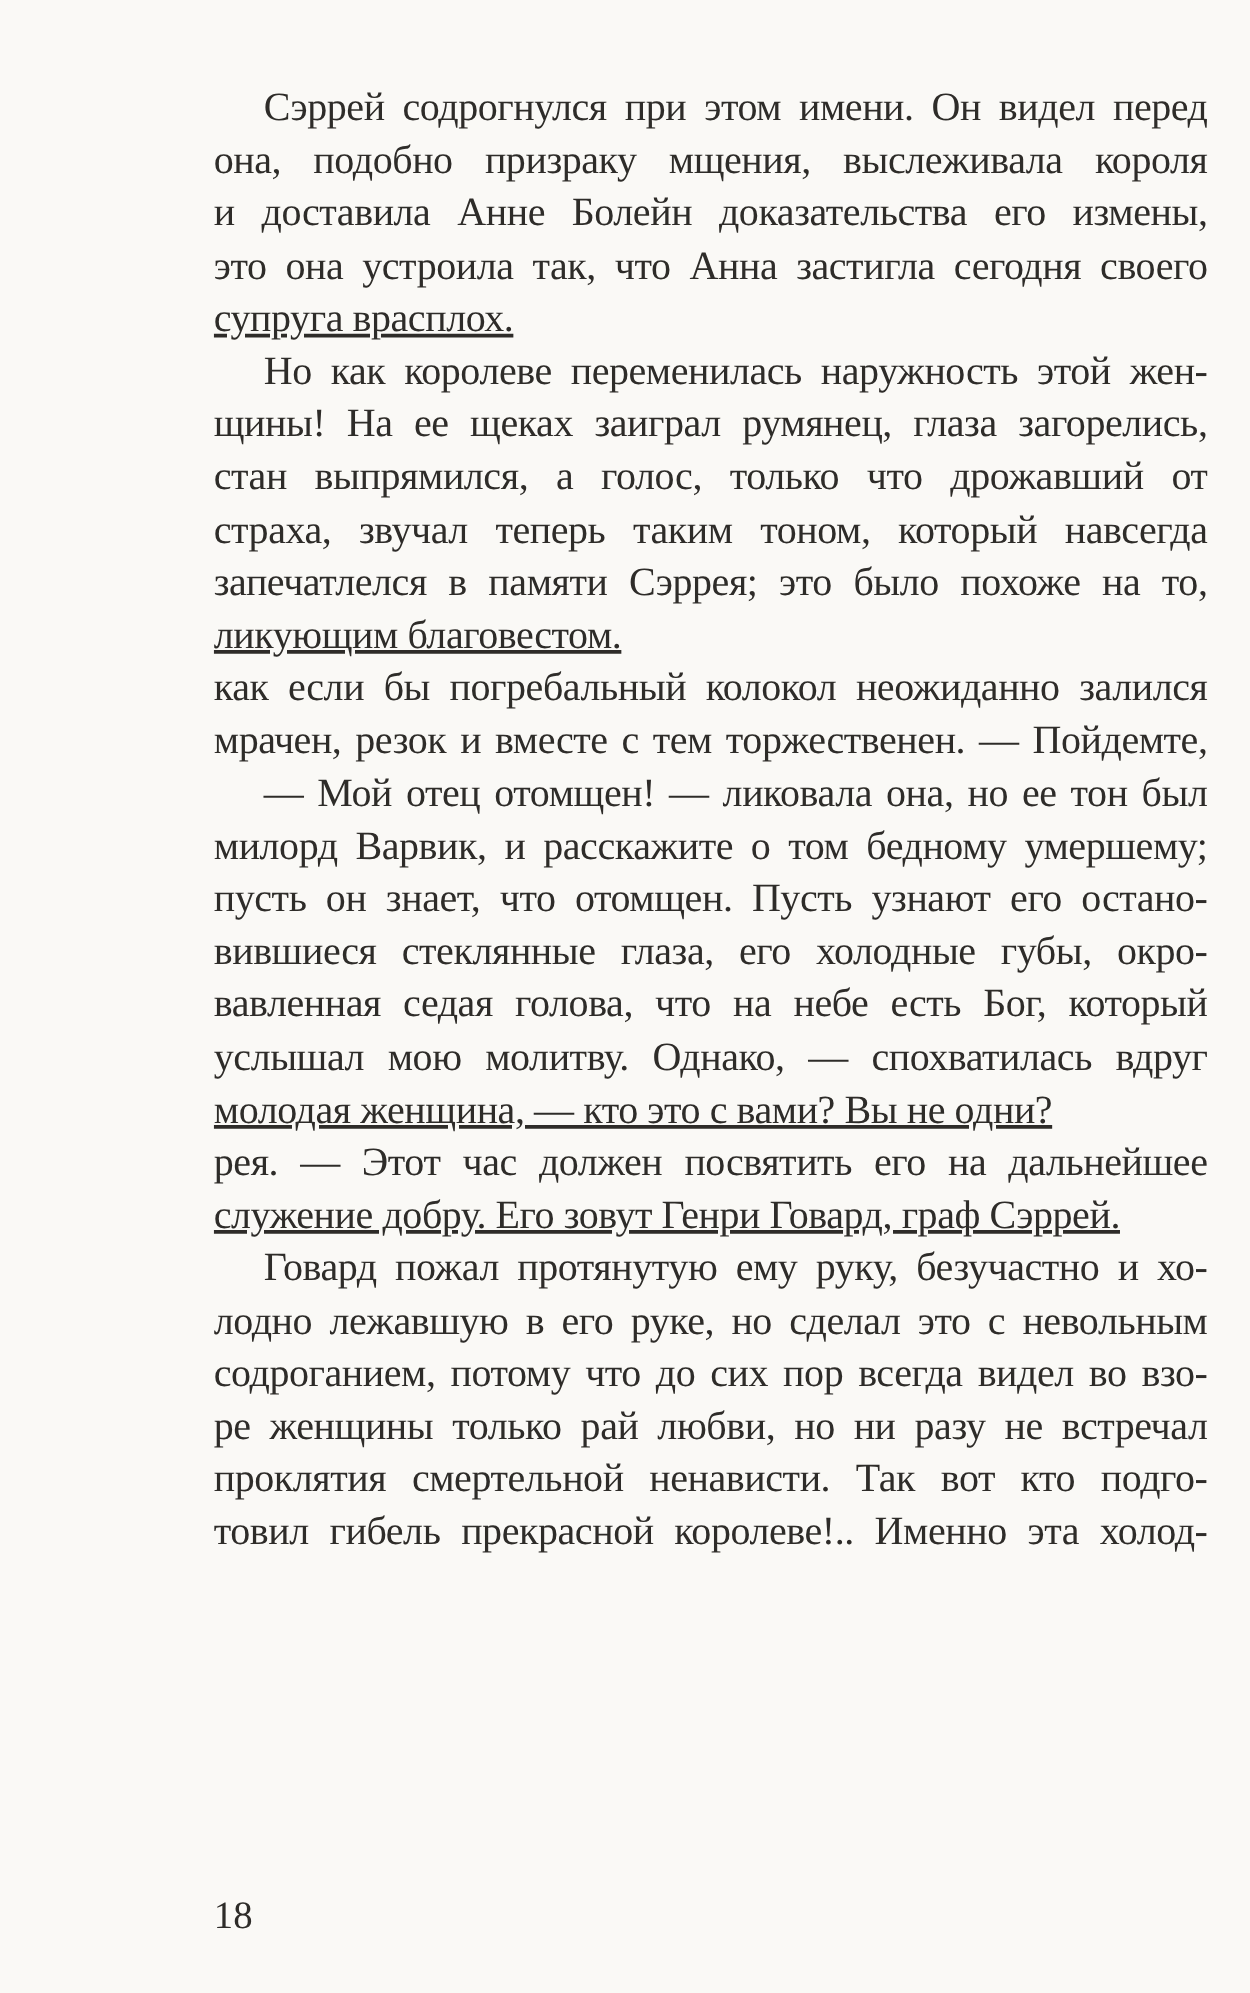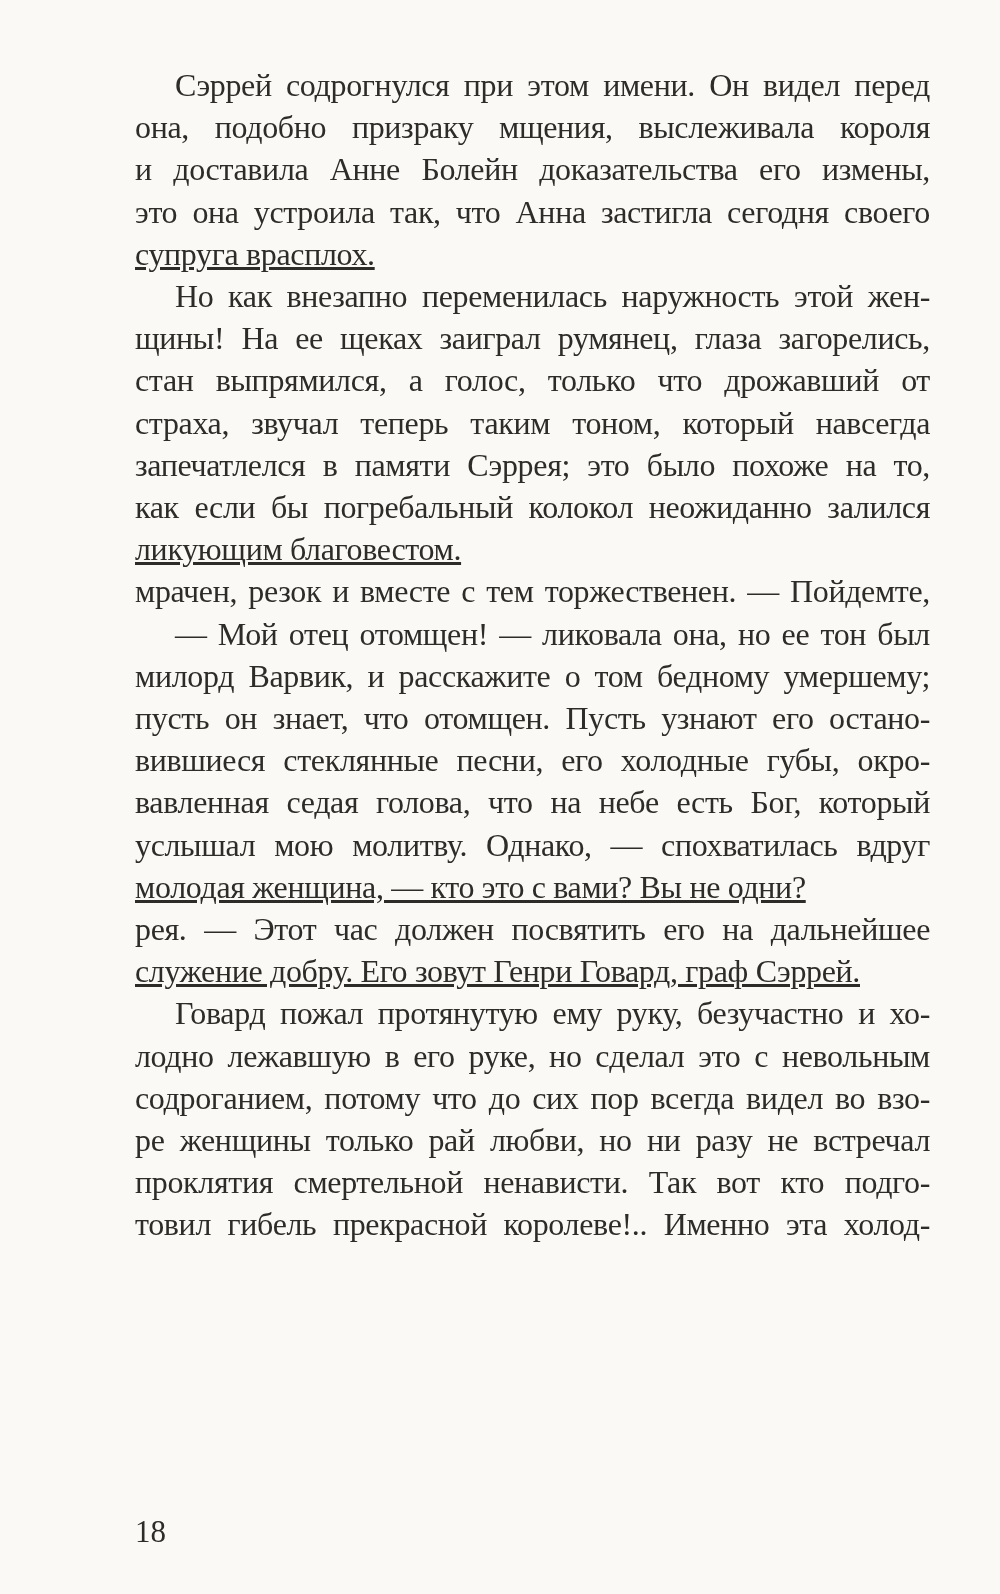--- a/index.html
+++ b/index.html
@@ -18,6 +18,7 @@
   .page {
     position: absolute;
     inset: 0;
+    margin-left: 36px;
   }
   .text-block {
     position: absolute;

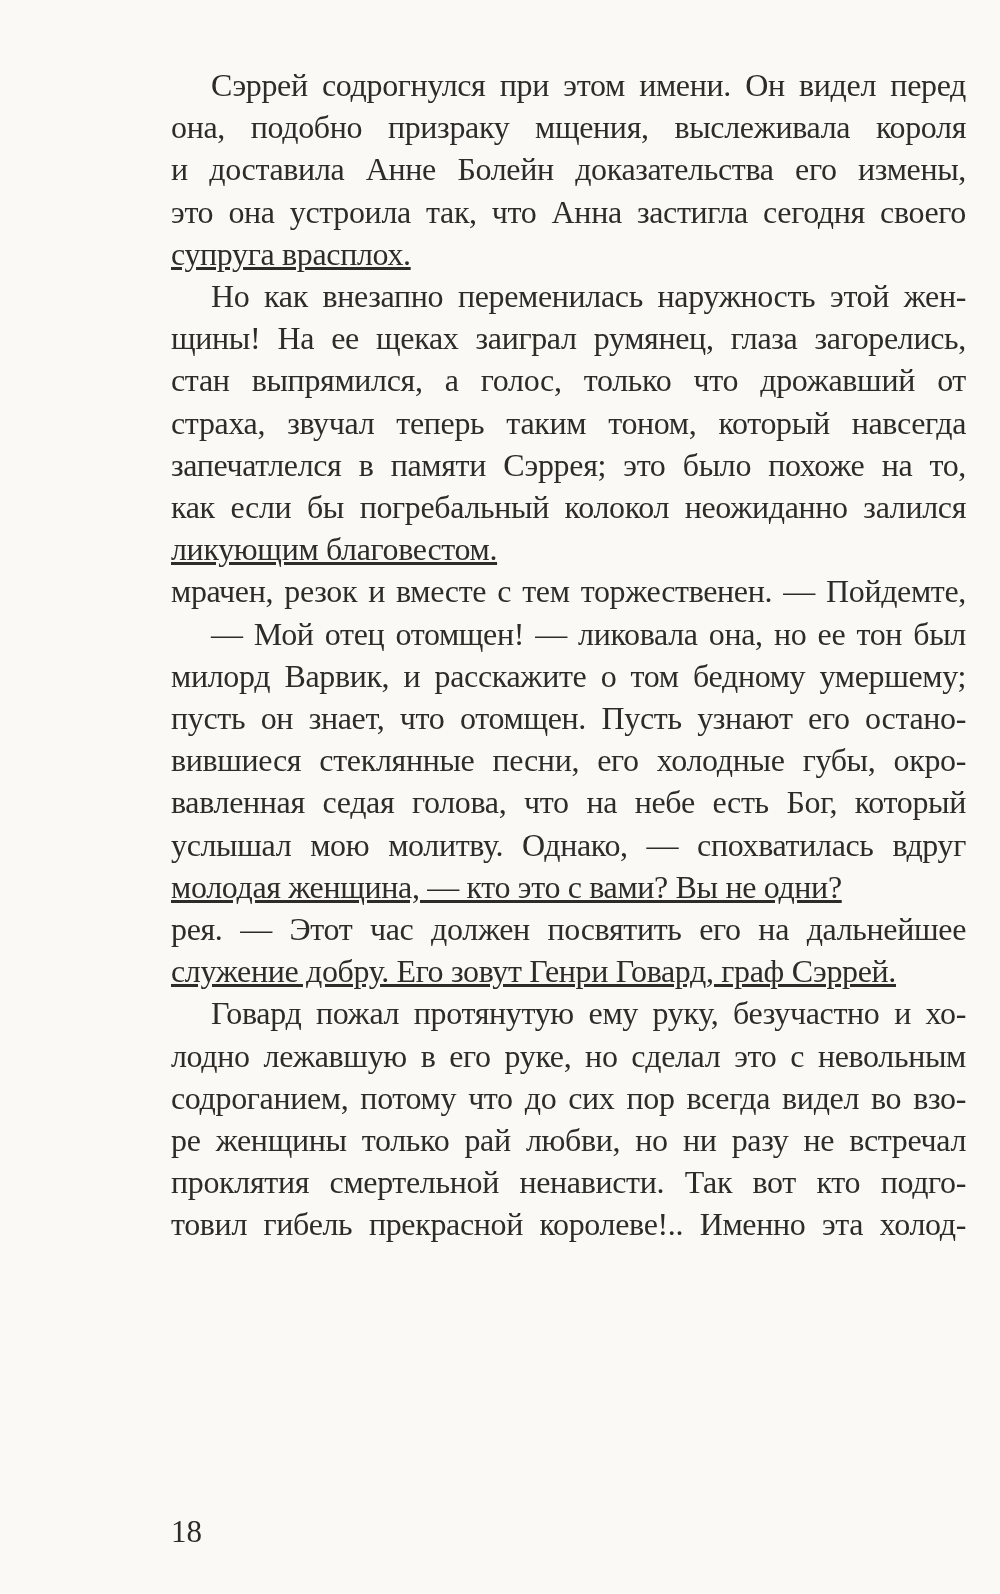--- a/index.html
+++ b/index.html
@@ -69,7 +69,7 @@
         <div class="line last">супруга врасплох.</div>
       </div>
       <div class="para">
-        <div class="line first">Но как внезапно переменилась наружность этой жен-</div>
+        <div class="line first">Но как королеве переменилась наружность этой жен-</div>
         <div class="line">щины! На ее щеках заиграл румянец, глаза загорелись,</div>
         <div class="line">стан выпрямился, а голос, только что дрожавший от</div>
         <div class="line">страха, звучал теперь таким тоном, который навсегда</div>

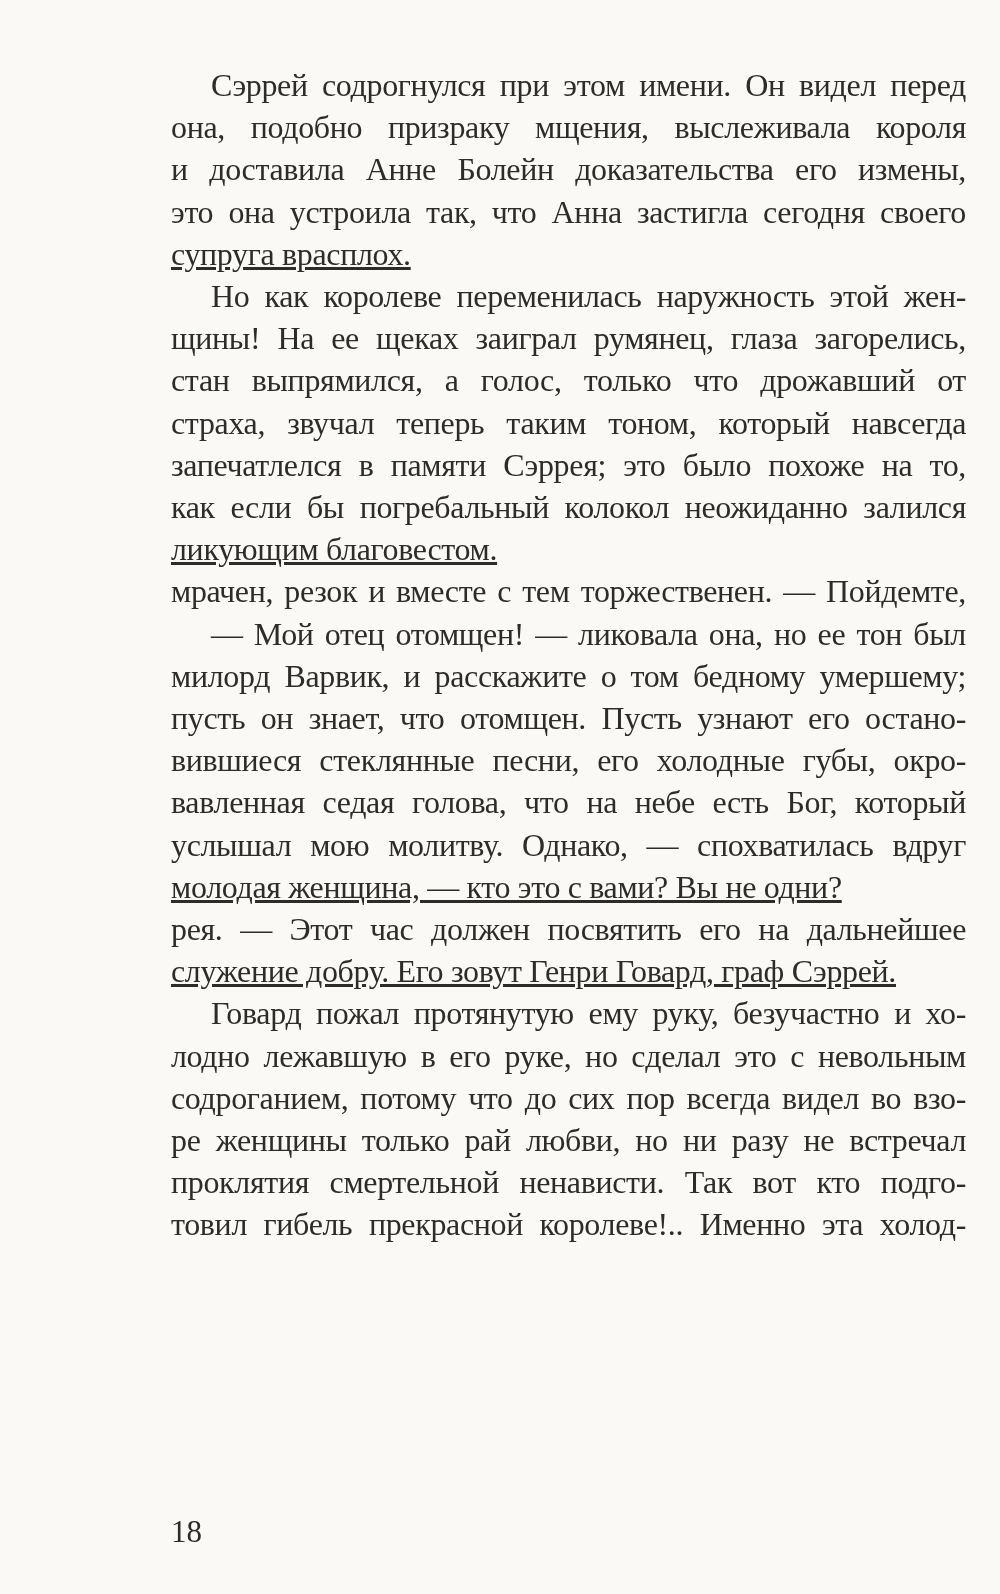--- a/index.html
+++ b/index.html
@@ -74,8 +74,8 @@
         <div class="line">стан выпрямился, а голос, только что дрожавший от</div>
         <div class="line">страха, звучал теперь таким тоном, который навсегда</div>
         <div class="line">запечатлелся в памяти Сэррея; это было похоже на то,</div>
+        <div class="line last">ликующим благовестом.</div>
         <div class="line">как если бы погребальный колокол неожиданно залился</div>
-        <div class="line last">ликующим благовестом.</div>
       </div>
       <div class="para">
         <div class="line">мрачен, резок и вместе с тем торжественен. — Пойдемте,</div>

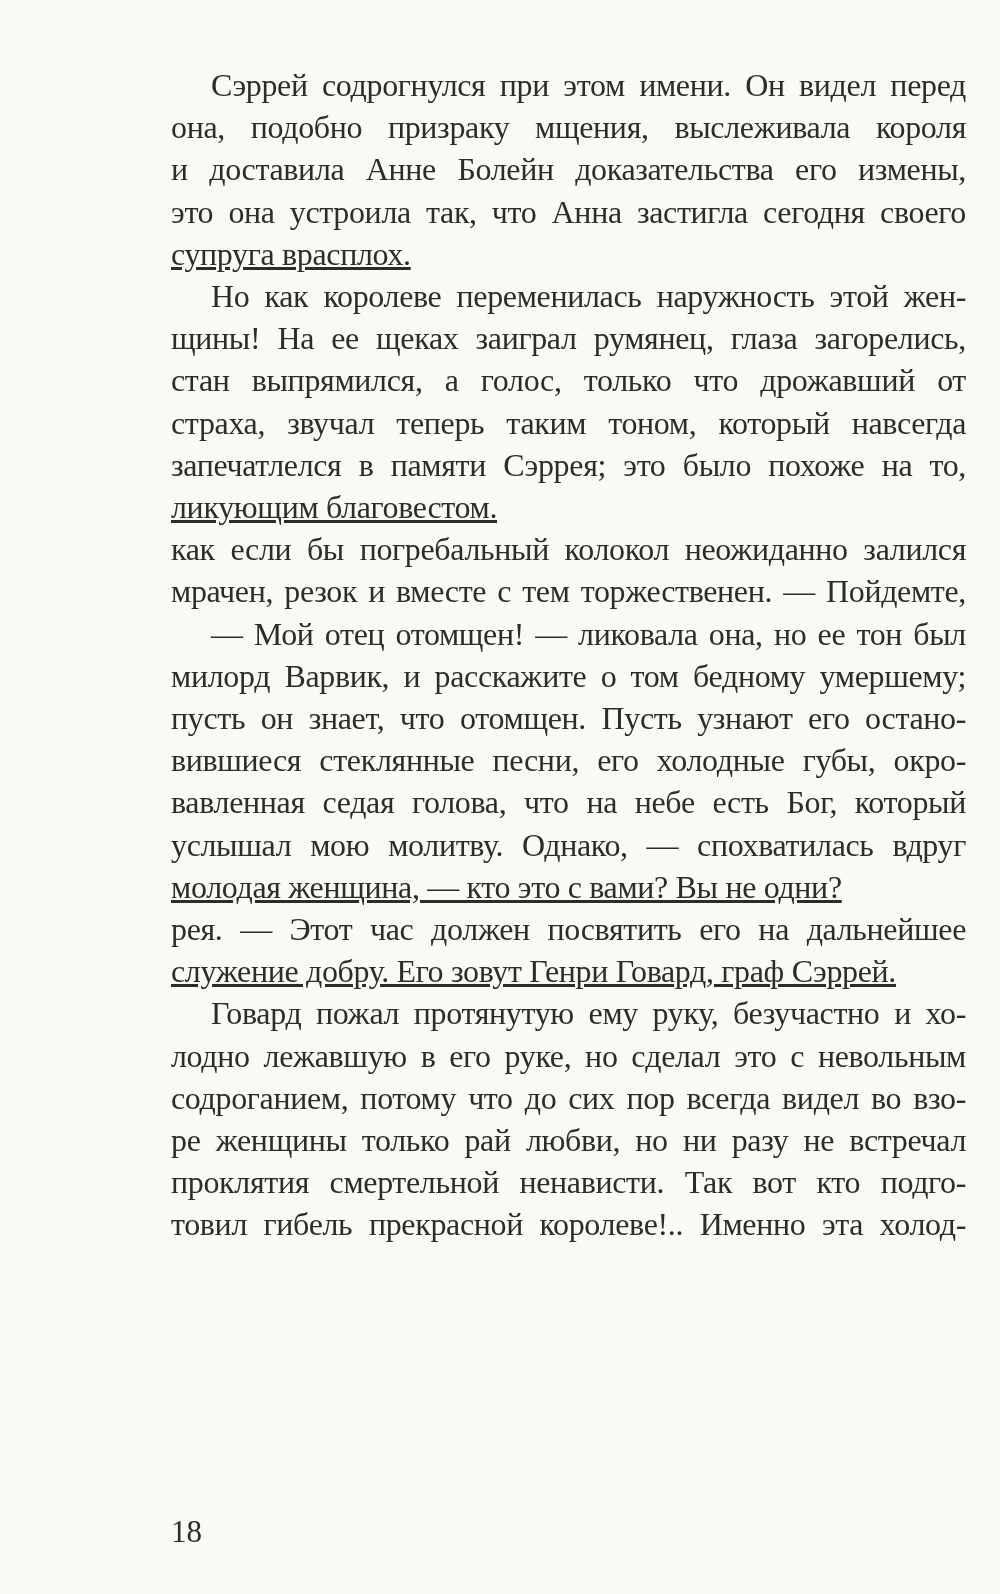--- a/index.html
+++ b/index.html
@@ -82,7 +82,7 @@
         <div class="line first">— Мой отец отомщен! — ликовала она, но ее тон был</div>
         <div class="line">милорд Варвик, и расскажите о том бедному умершему;</div>
         <div class="line">пусть он знает, что отомщен. Пусть узнают его остано-</div>
-        <div class="line">вившиеся стеклянные песни, его холодные губы, окро-</div>
+        <div class="line">вившиеся стеклянные глаза, его холодные губы, окро-</div>
         <div class="line">вавленная седая голова, что на небе есть Бог, который</div>
         <div class="line">услышал мою молитву. Однако, — спохватилась вдруг</div>
         <div class="line last">молодая женщина, — кто это с вами? Вы не одни?</div>

